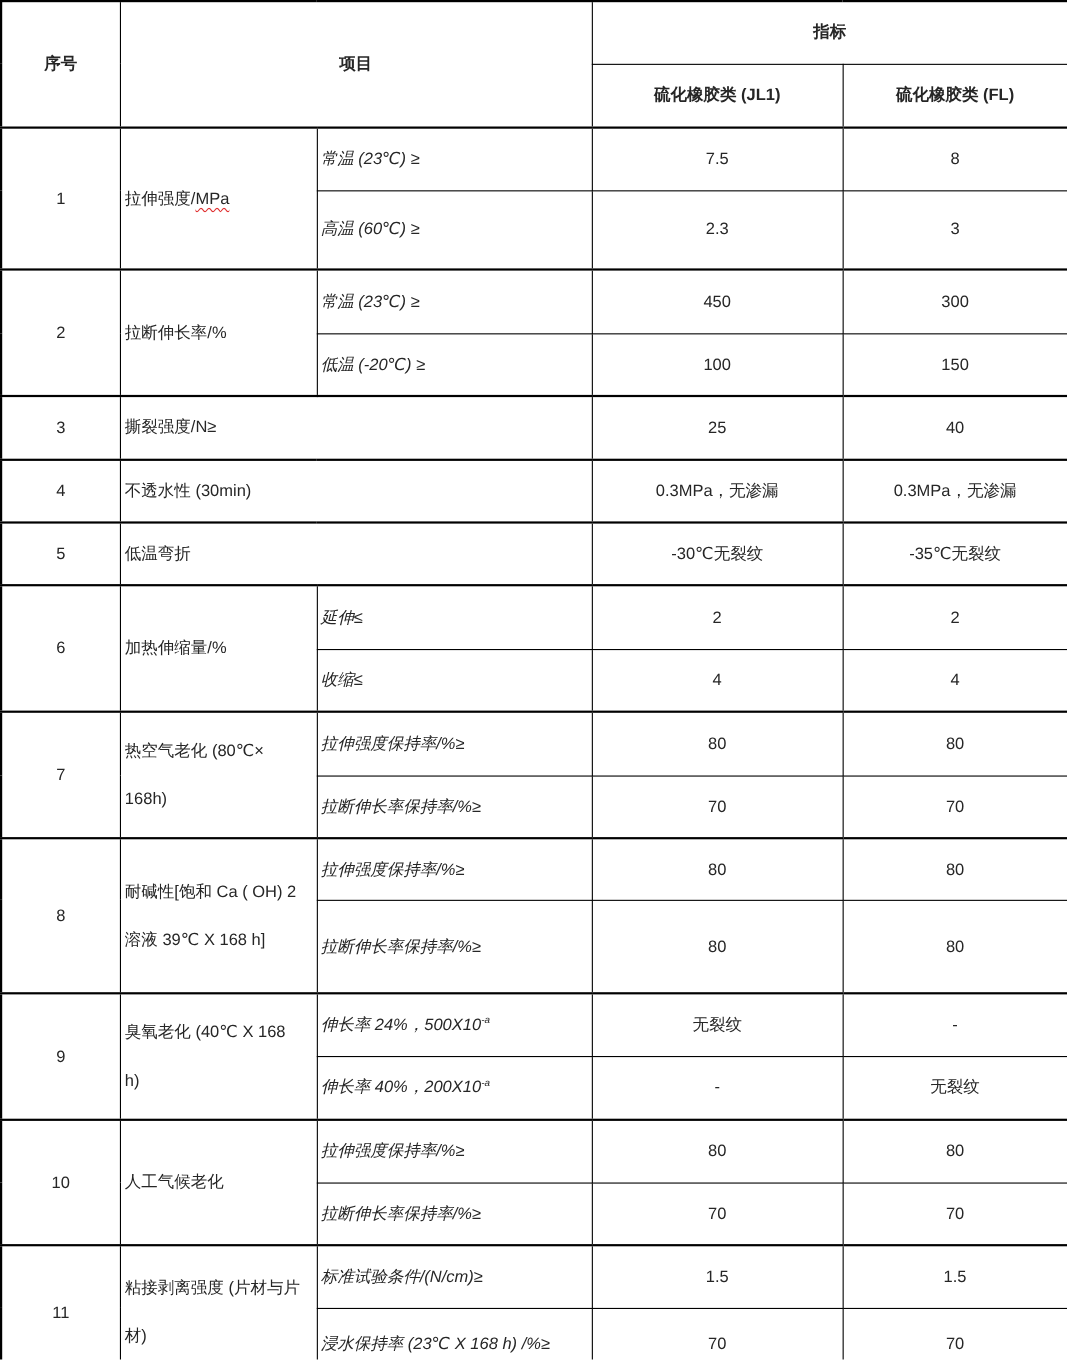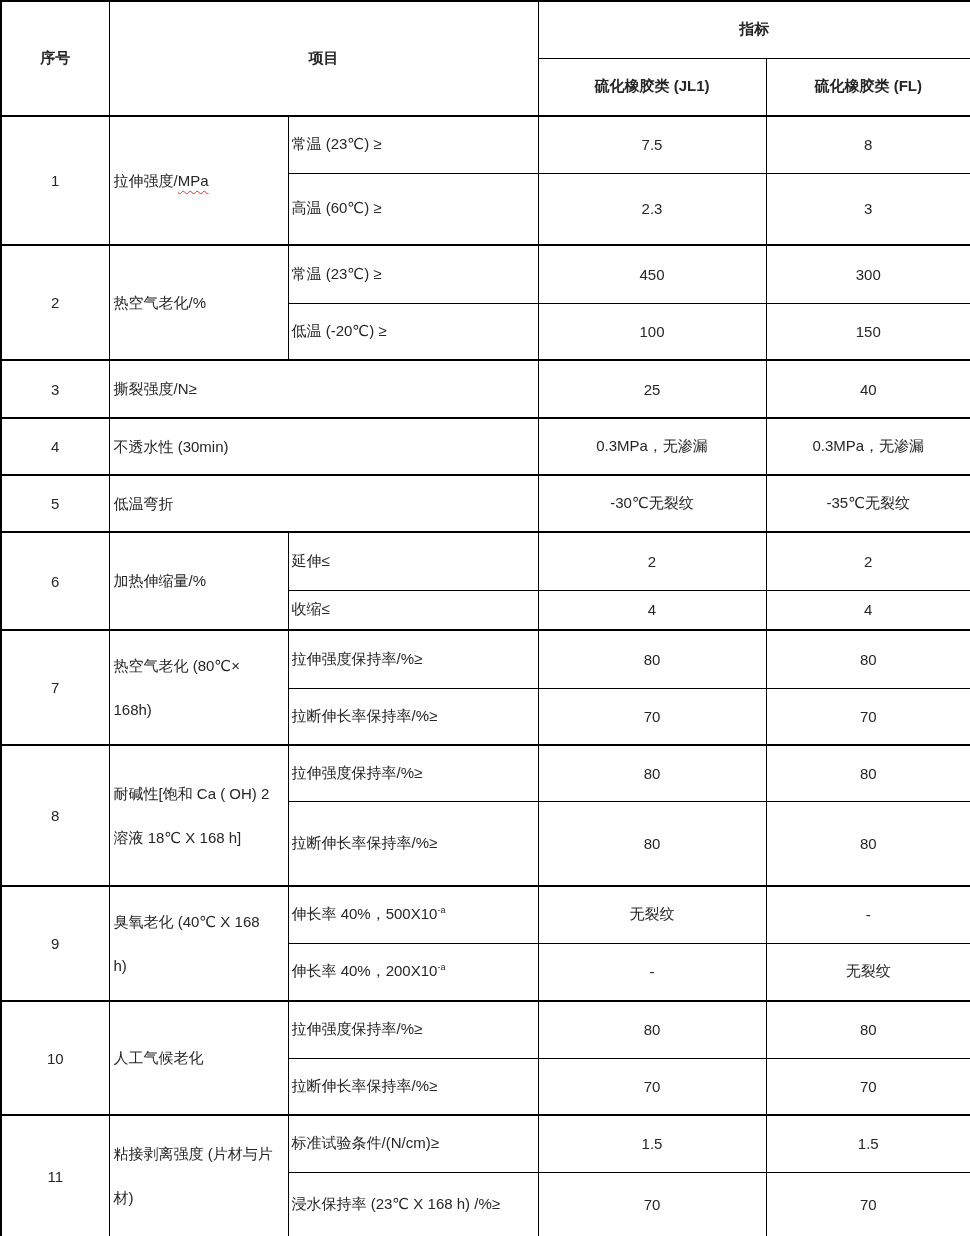--- a/index.html
+++ b/index.html
@@ -33,7 +33,7 @@
     white-space: pre-line;
     line-height: 44px;
   }
-  .sub { text-align: left; padding-left: 3px; }
+  .sub { text-align: left; padding-left: 3px; font-style: italic; }
   .wavy {
     text-decoration: underline;
     text-decoration-style: wavy;

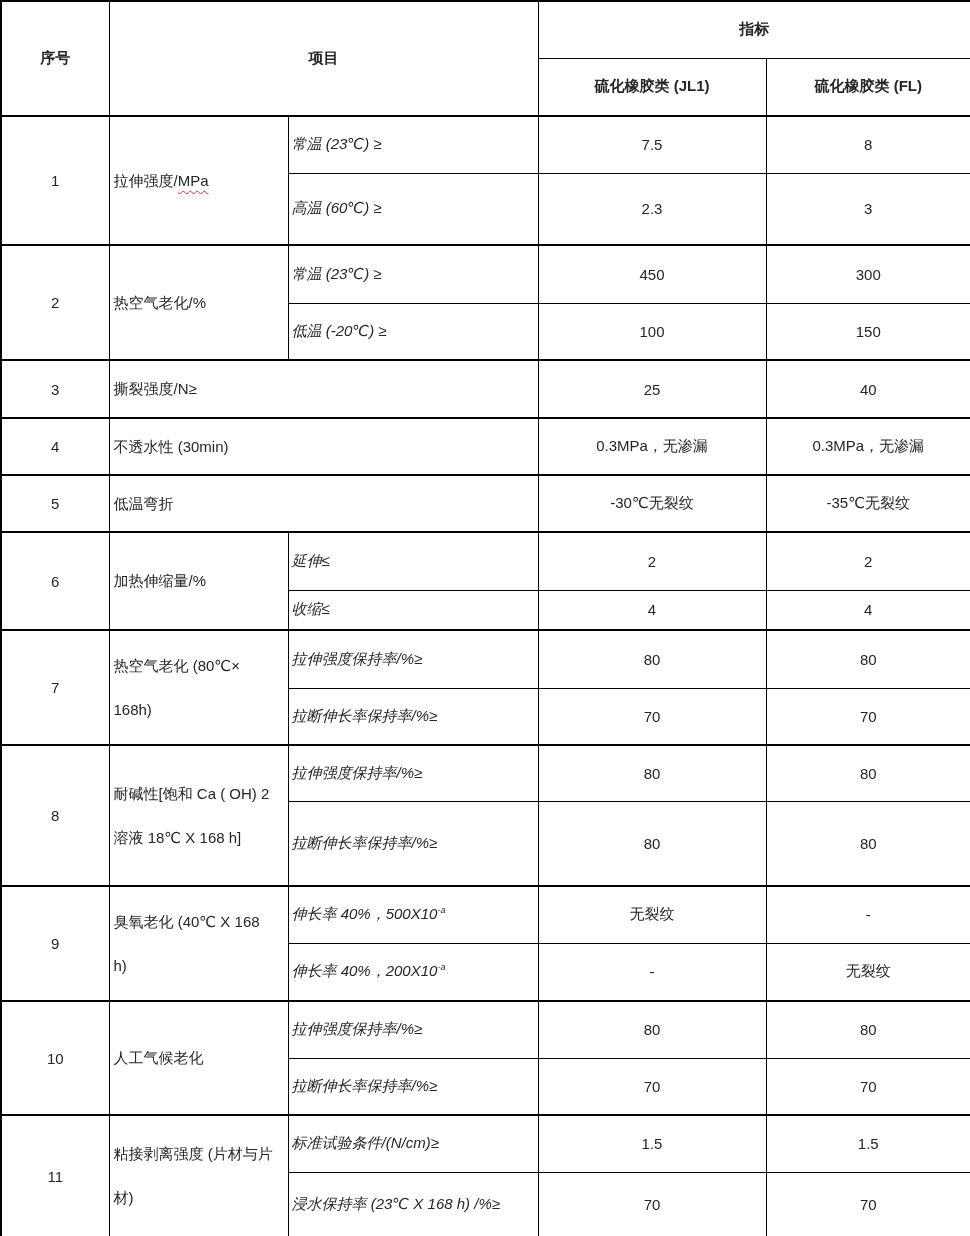--- a/index.html
+++ b/index.html
@@ -81,7 +81,7 @@
 
     <tr class="grp" style="height:58px">
       <td class="c" rowspan="2">2</td>
-      <td class="item" rowspan="2">热空气老化/%</td>
+      <td class="item" rowspan="2">拉断伸长率/%</td>
       <td class="sub">常温 (23℃) ≥</td>
       <td class="c">450</td>
       <td class="c">300</td>

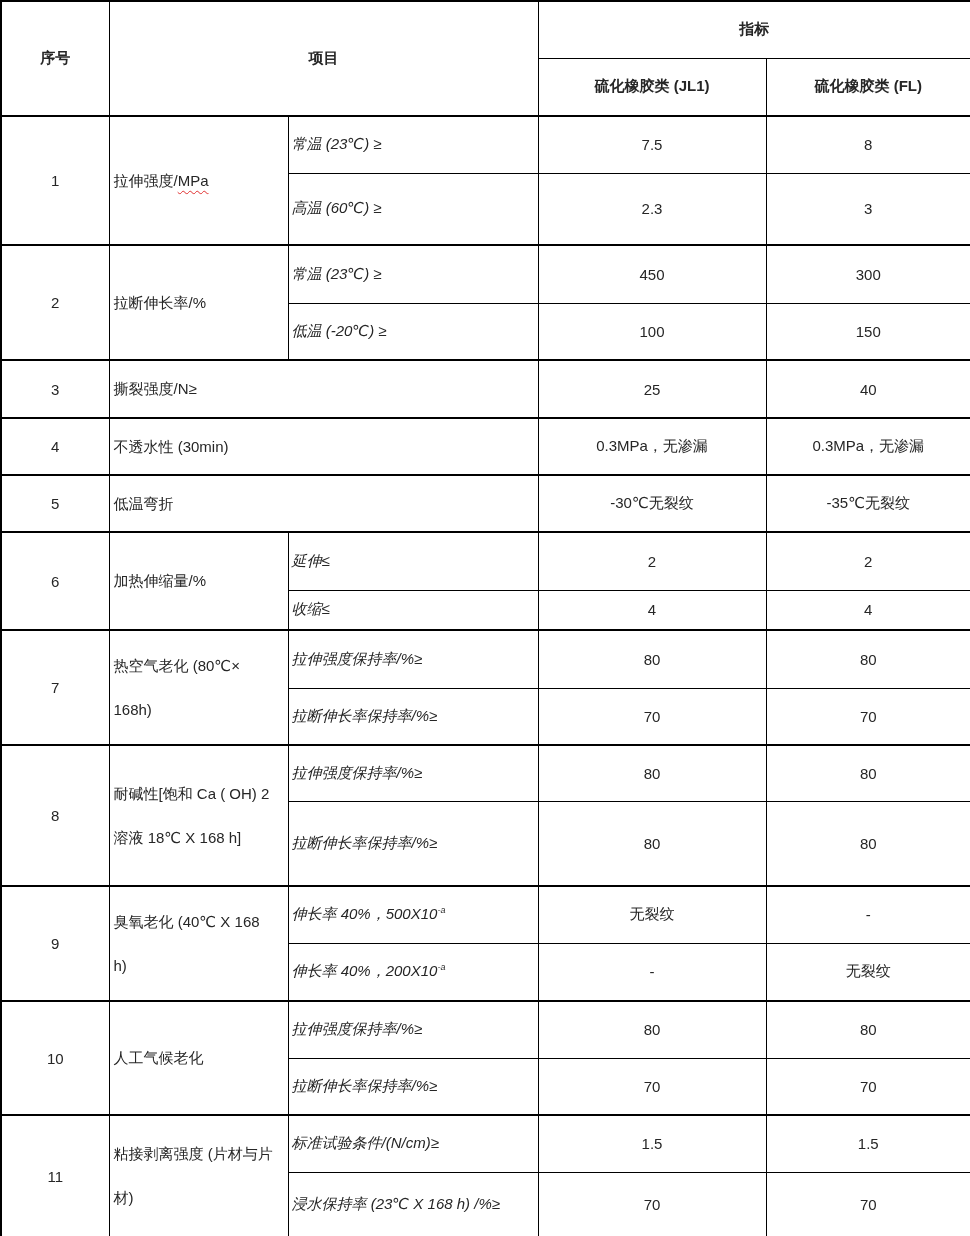--- a/index.html
+++ b/index.html
@@ -120,7 +120,7 @@
       <td class="c">2</td>
       <td class="c">2</td>
     </tr>
-    <tr style="height:40px">
+    <tr style="height:57px">
       <td class="sub">收缩≤</td>
       <td class="c">4</td>
       <td class="c">4</td>

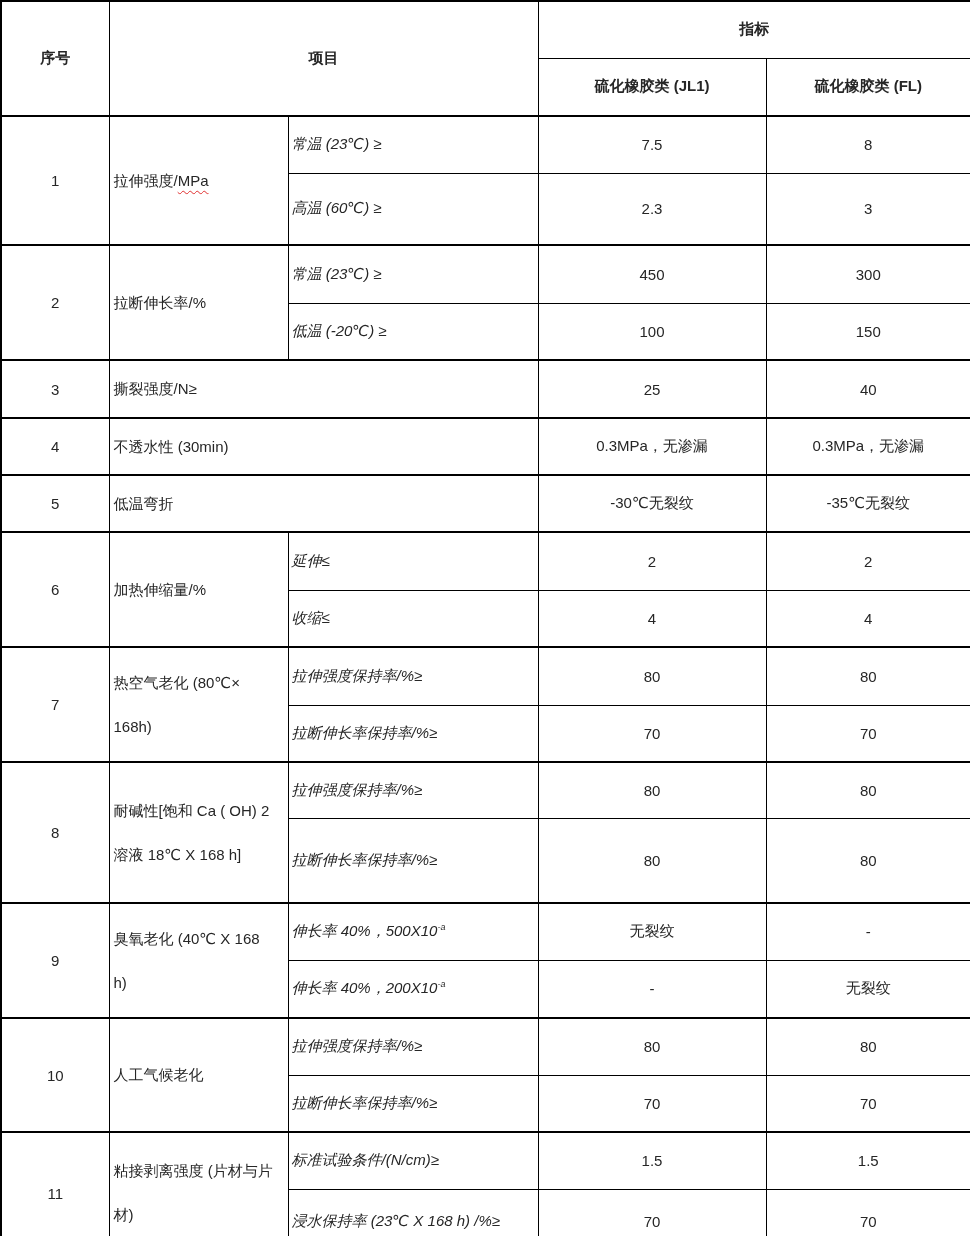--- a/index.html
+++ b/index.html
@@ -143,7 +143,7 @@
     <tr class="grp" style="height:56px">
       <td class="c" rowspan="2">8</td>
       <td class="item" rowspan="2">耐碱性[饱和 Ca ( OH) 2
-溶液 18℃ X 168 h]</td>
+溶液 39℃ X 168 h]</td>
       <td class="sub">拉伸强度保持率/%≥</td>
       <td class="c">80</td>
       <td class="c">80</td>

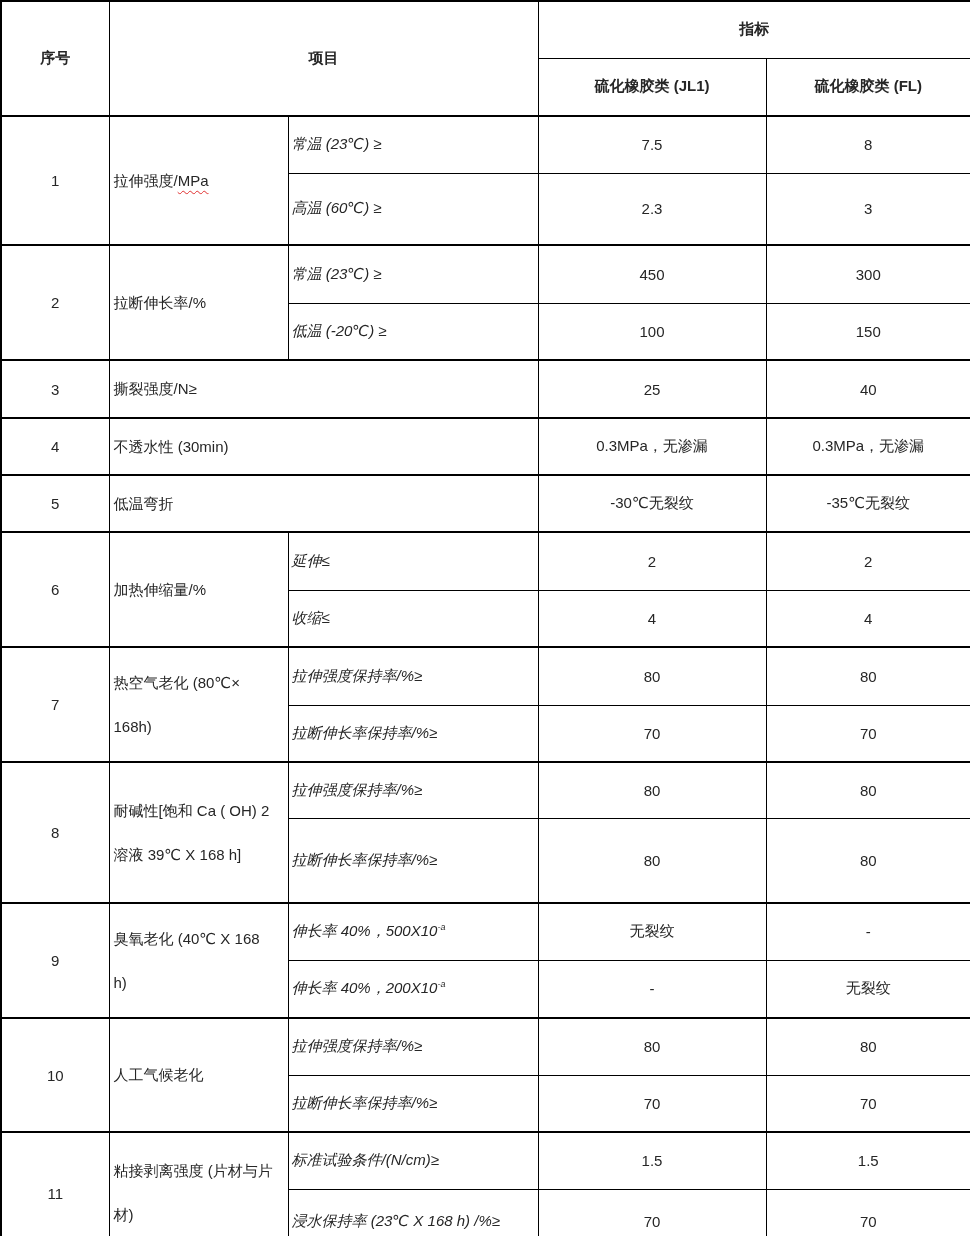--- a/index.html
+++ b/index.html
@@ -158,7 +158,7 @@
       <td class="c" rowspan="2">9</td>
       <td class="item" rowspan="2">臭氧老化 (40℃ X 168
 h)</td>
-      <td class="sub"><span>伸长率 40%，500X10</span><sup class="ss">-a</sup></td>
+      <td class="sub"><span>伸长率 24%，500X10</span><sup class="ss">-a</sup></td>
       <td class="c">无裂纹</td>
       <td class="c">-</td>
     </tr>

